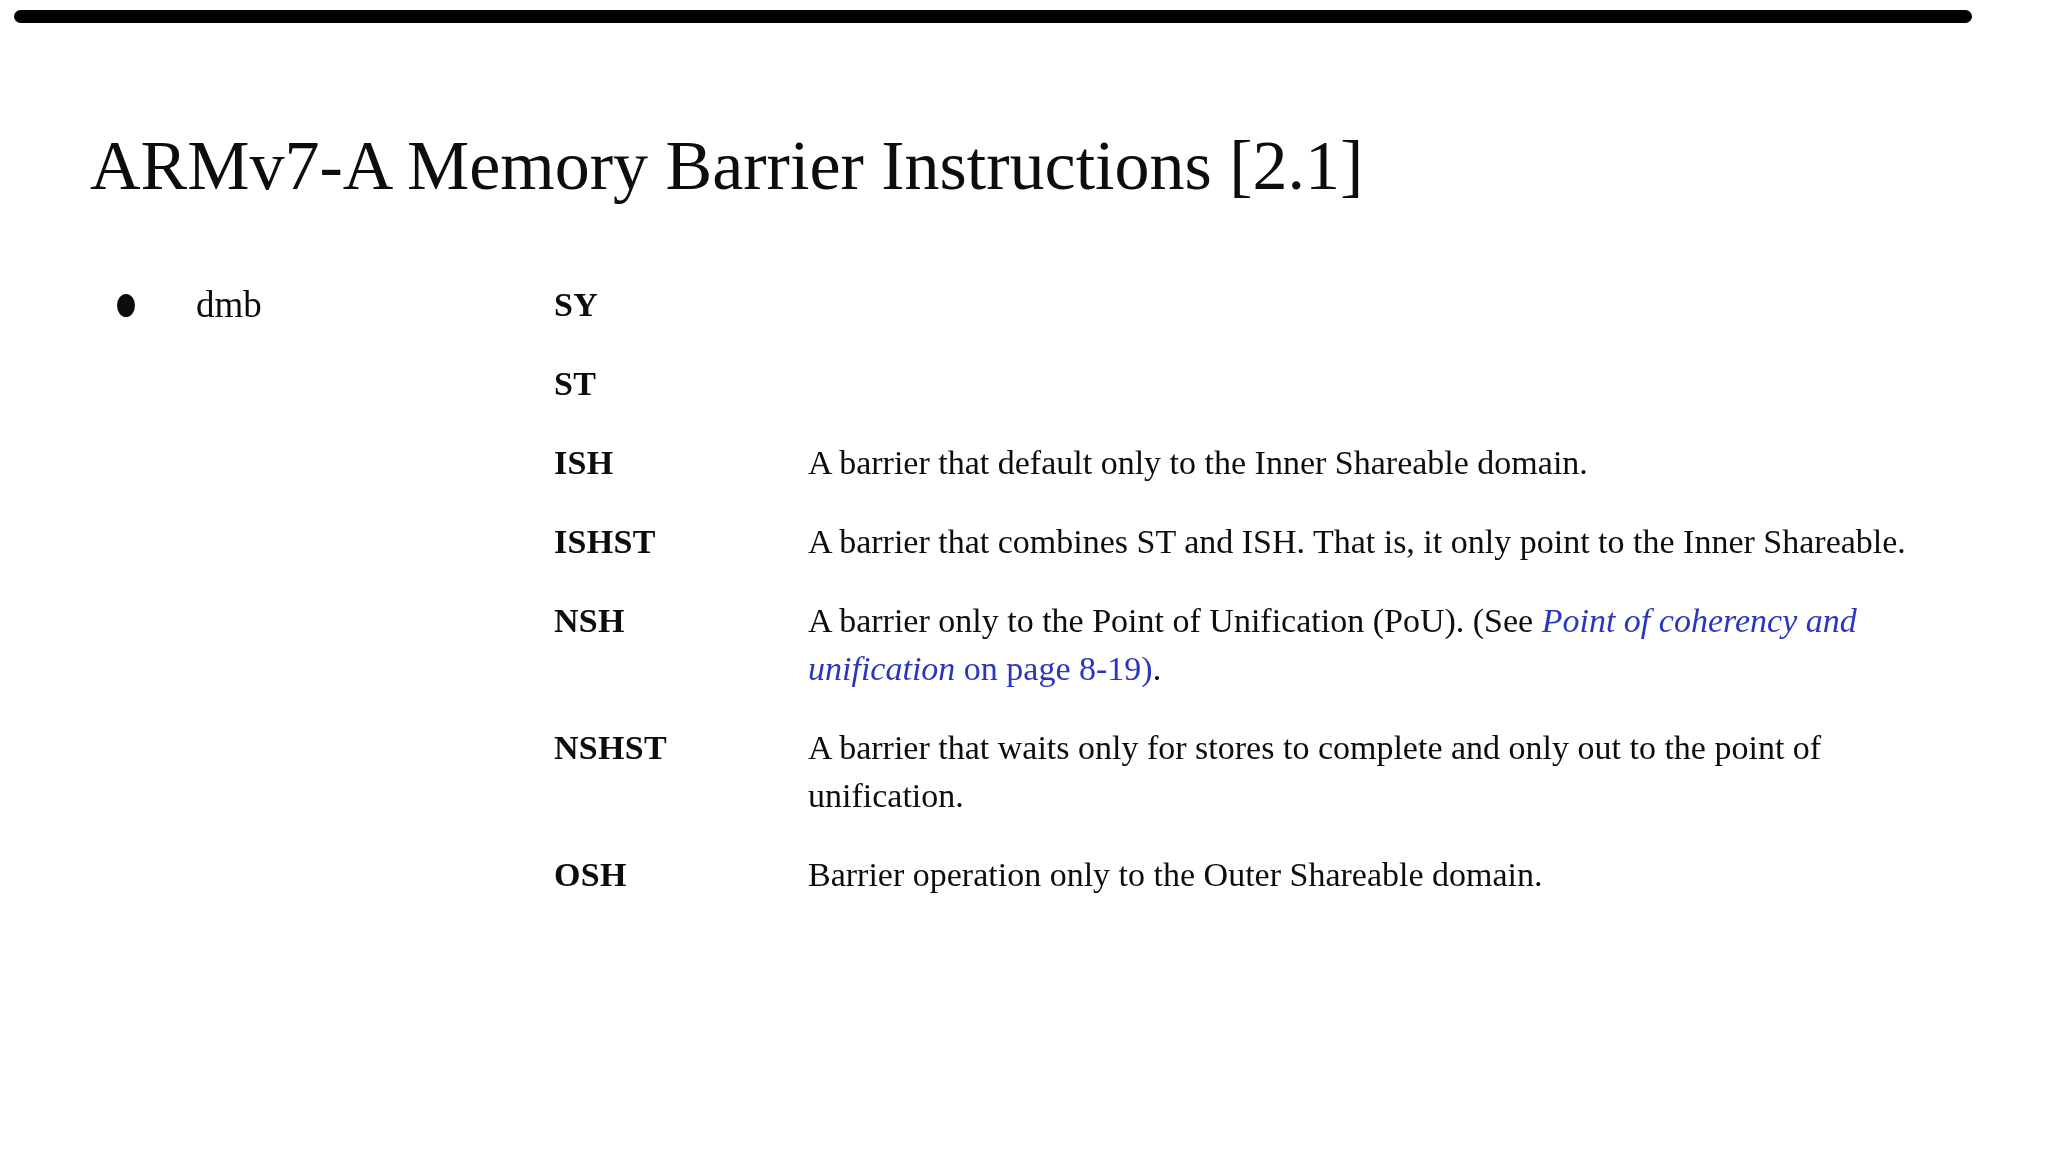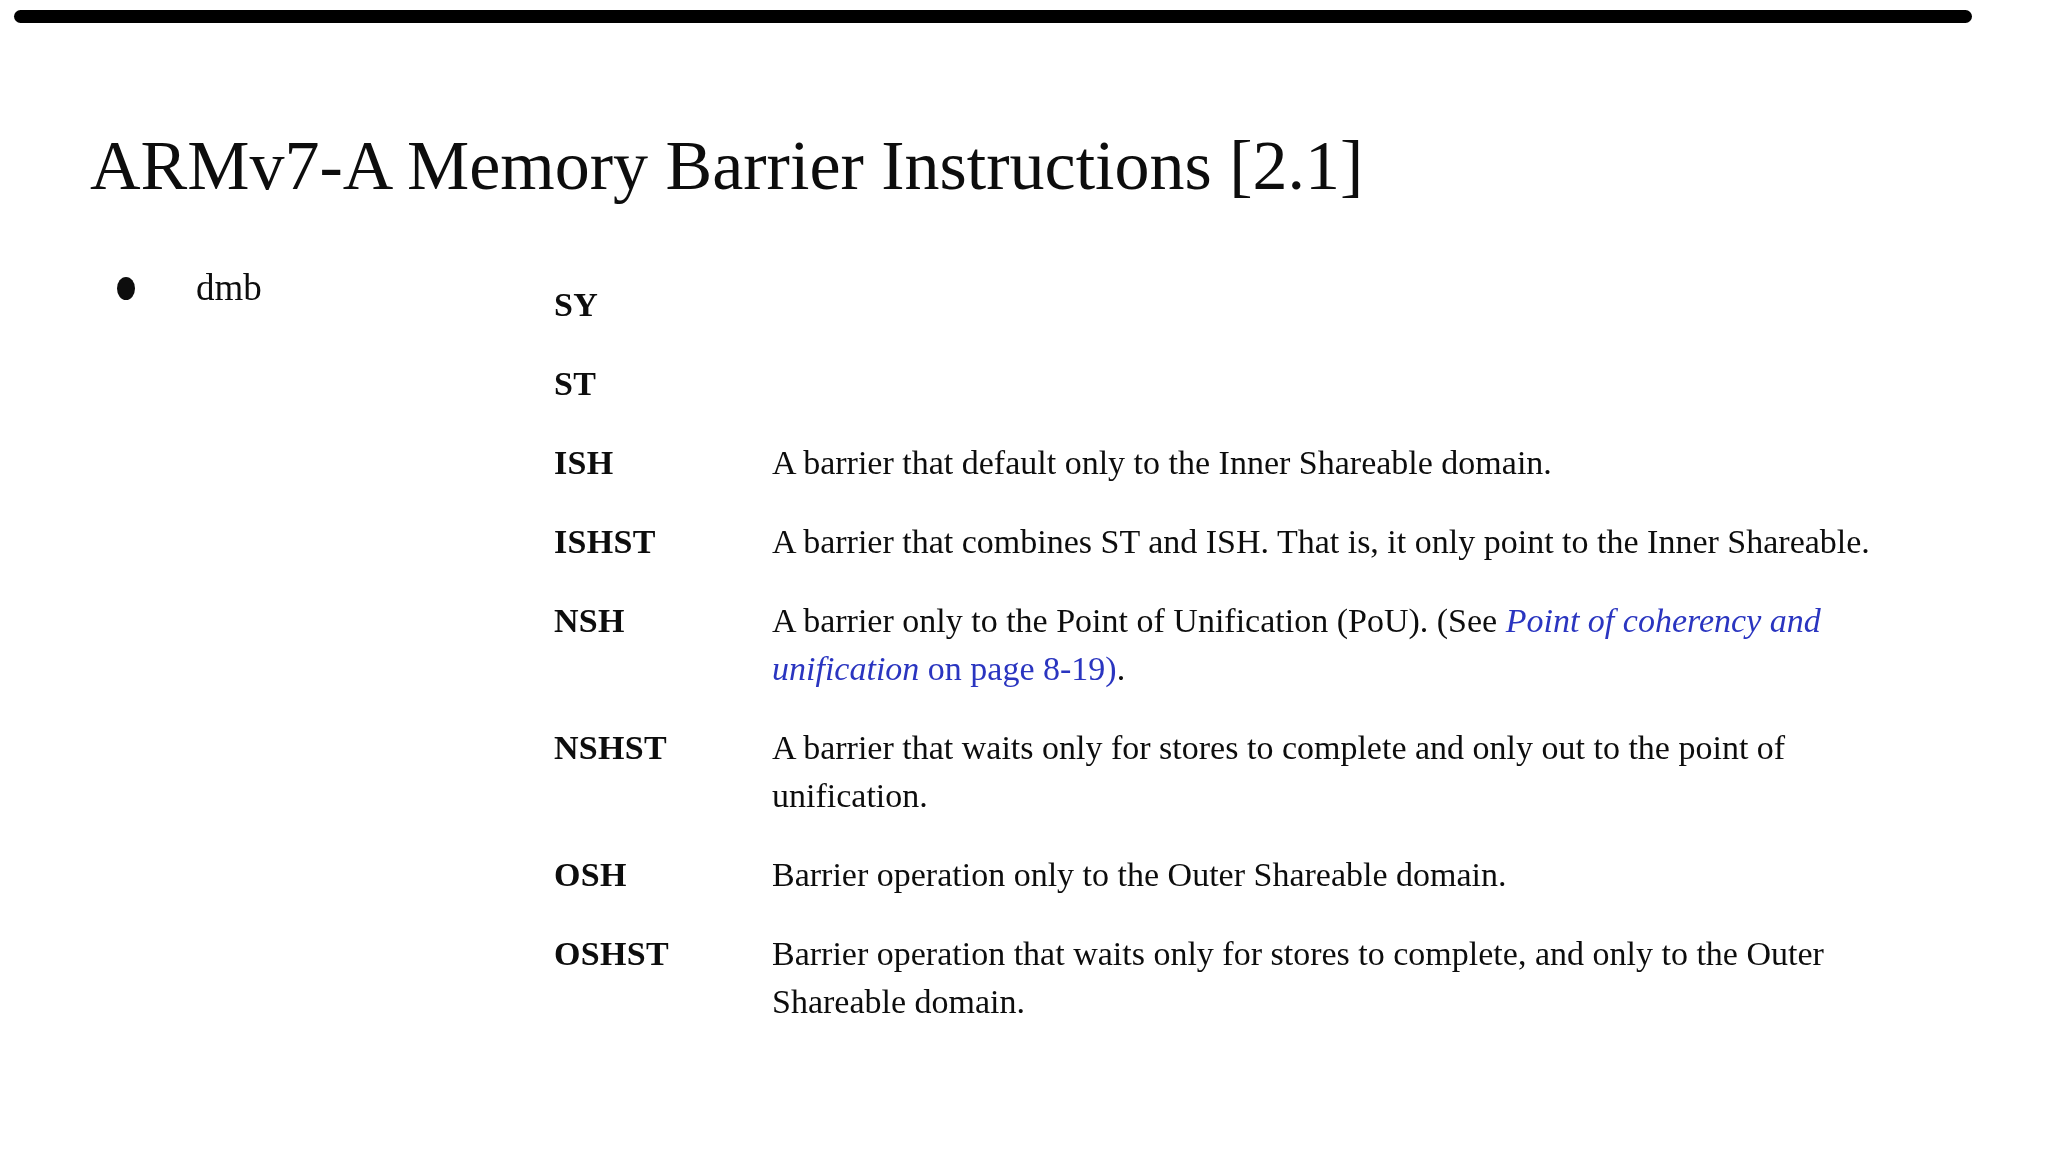--- a/index.html
+++ b/index.html
@@ -34,7 +34,7 @@
   }
   .bullet-item {
     position: absolute;
-    left: 117px; top: 264px;
+    left: 117px; top: 281px;
     height: 48px;
     display: flex;
     align-items: center;

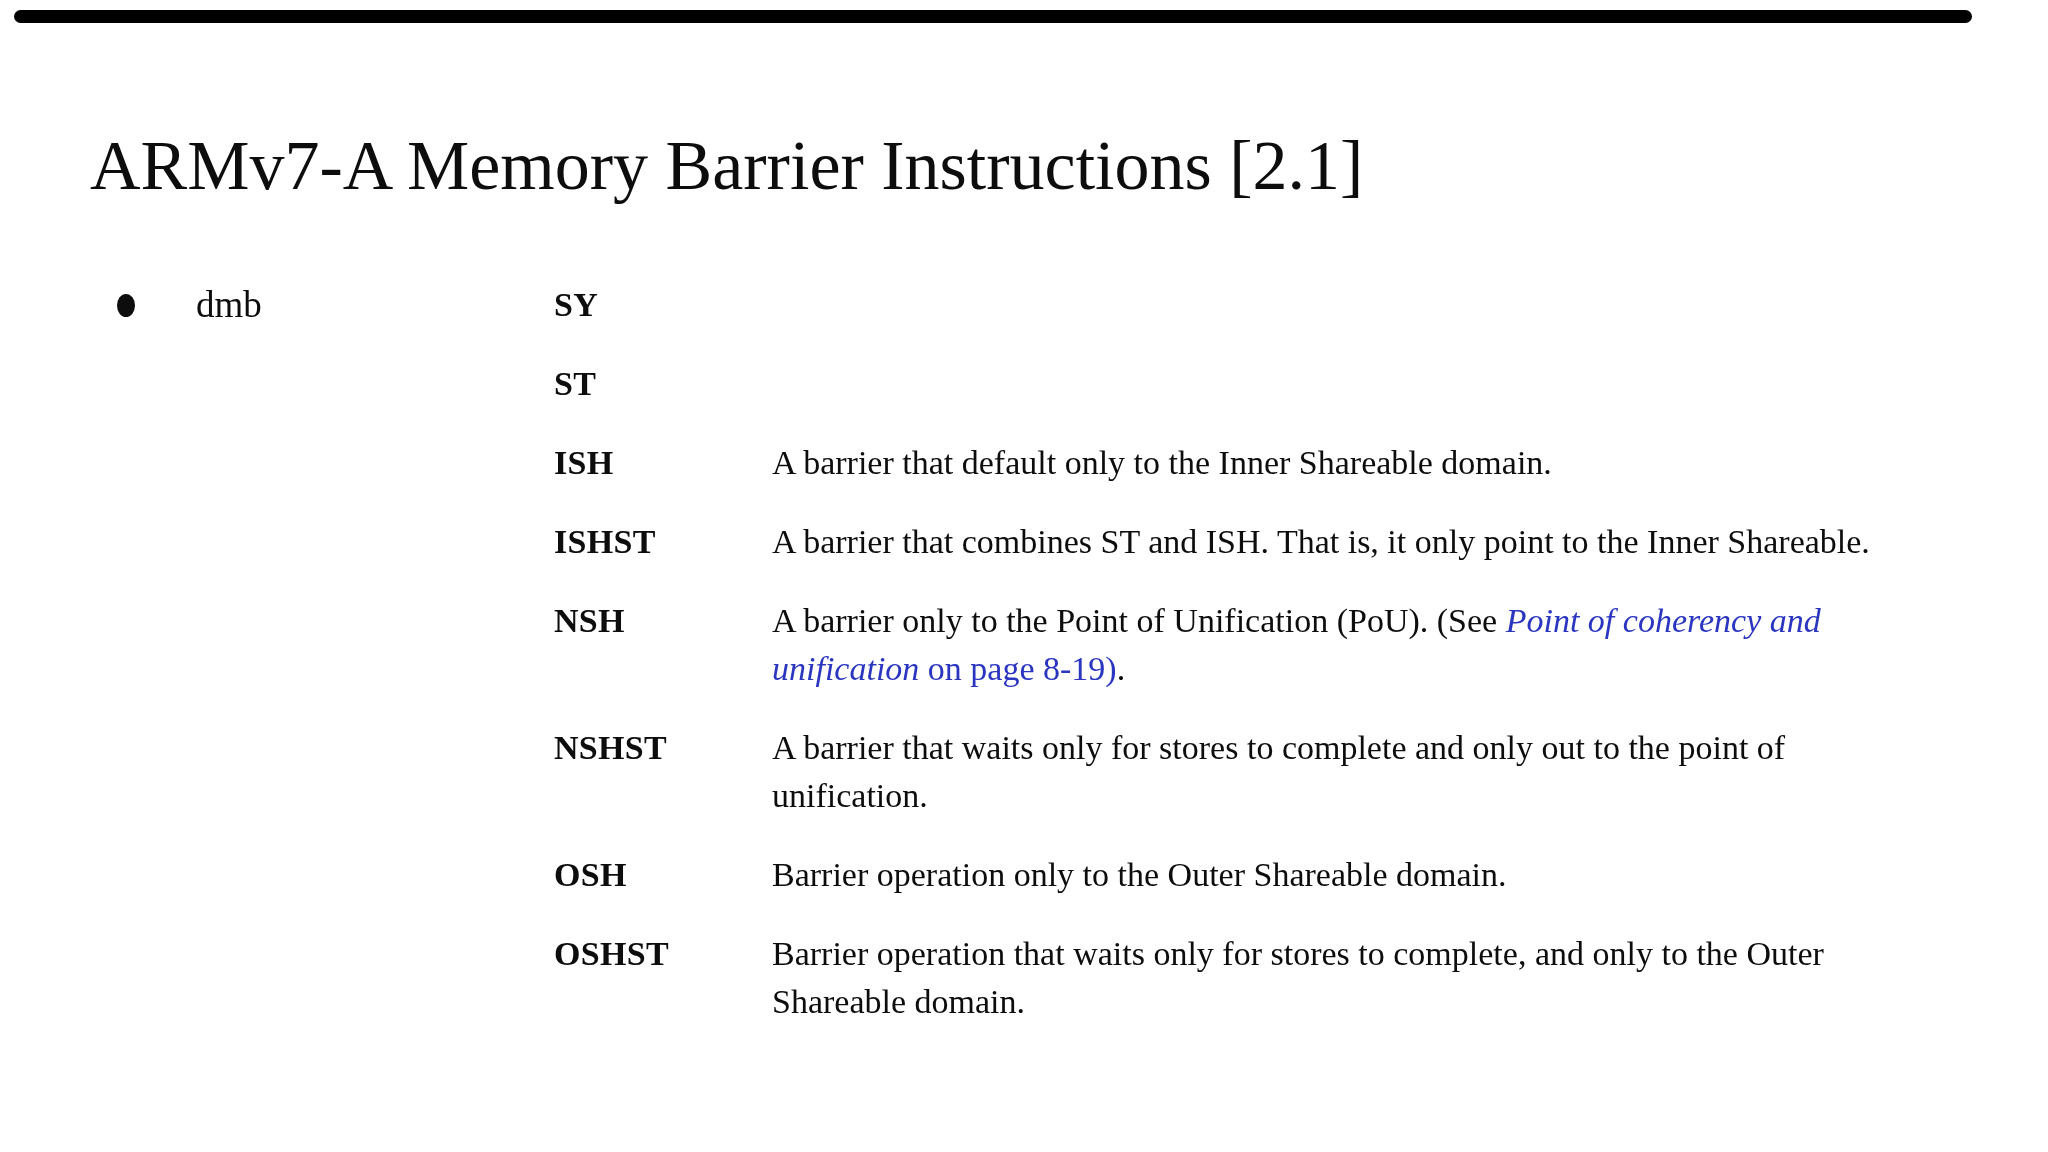--- a/index.html
+++ b/index.html
@@ -61,6 +61,7 @@
     margin-bottom: 31px;
     font-size: 34px;
     line-height: 48px;
+    gap: 36px;
   }
   .row .label {
     font-weight: 700;

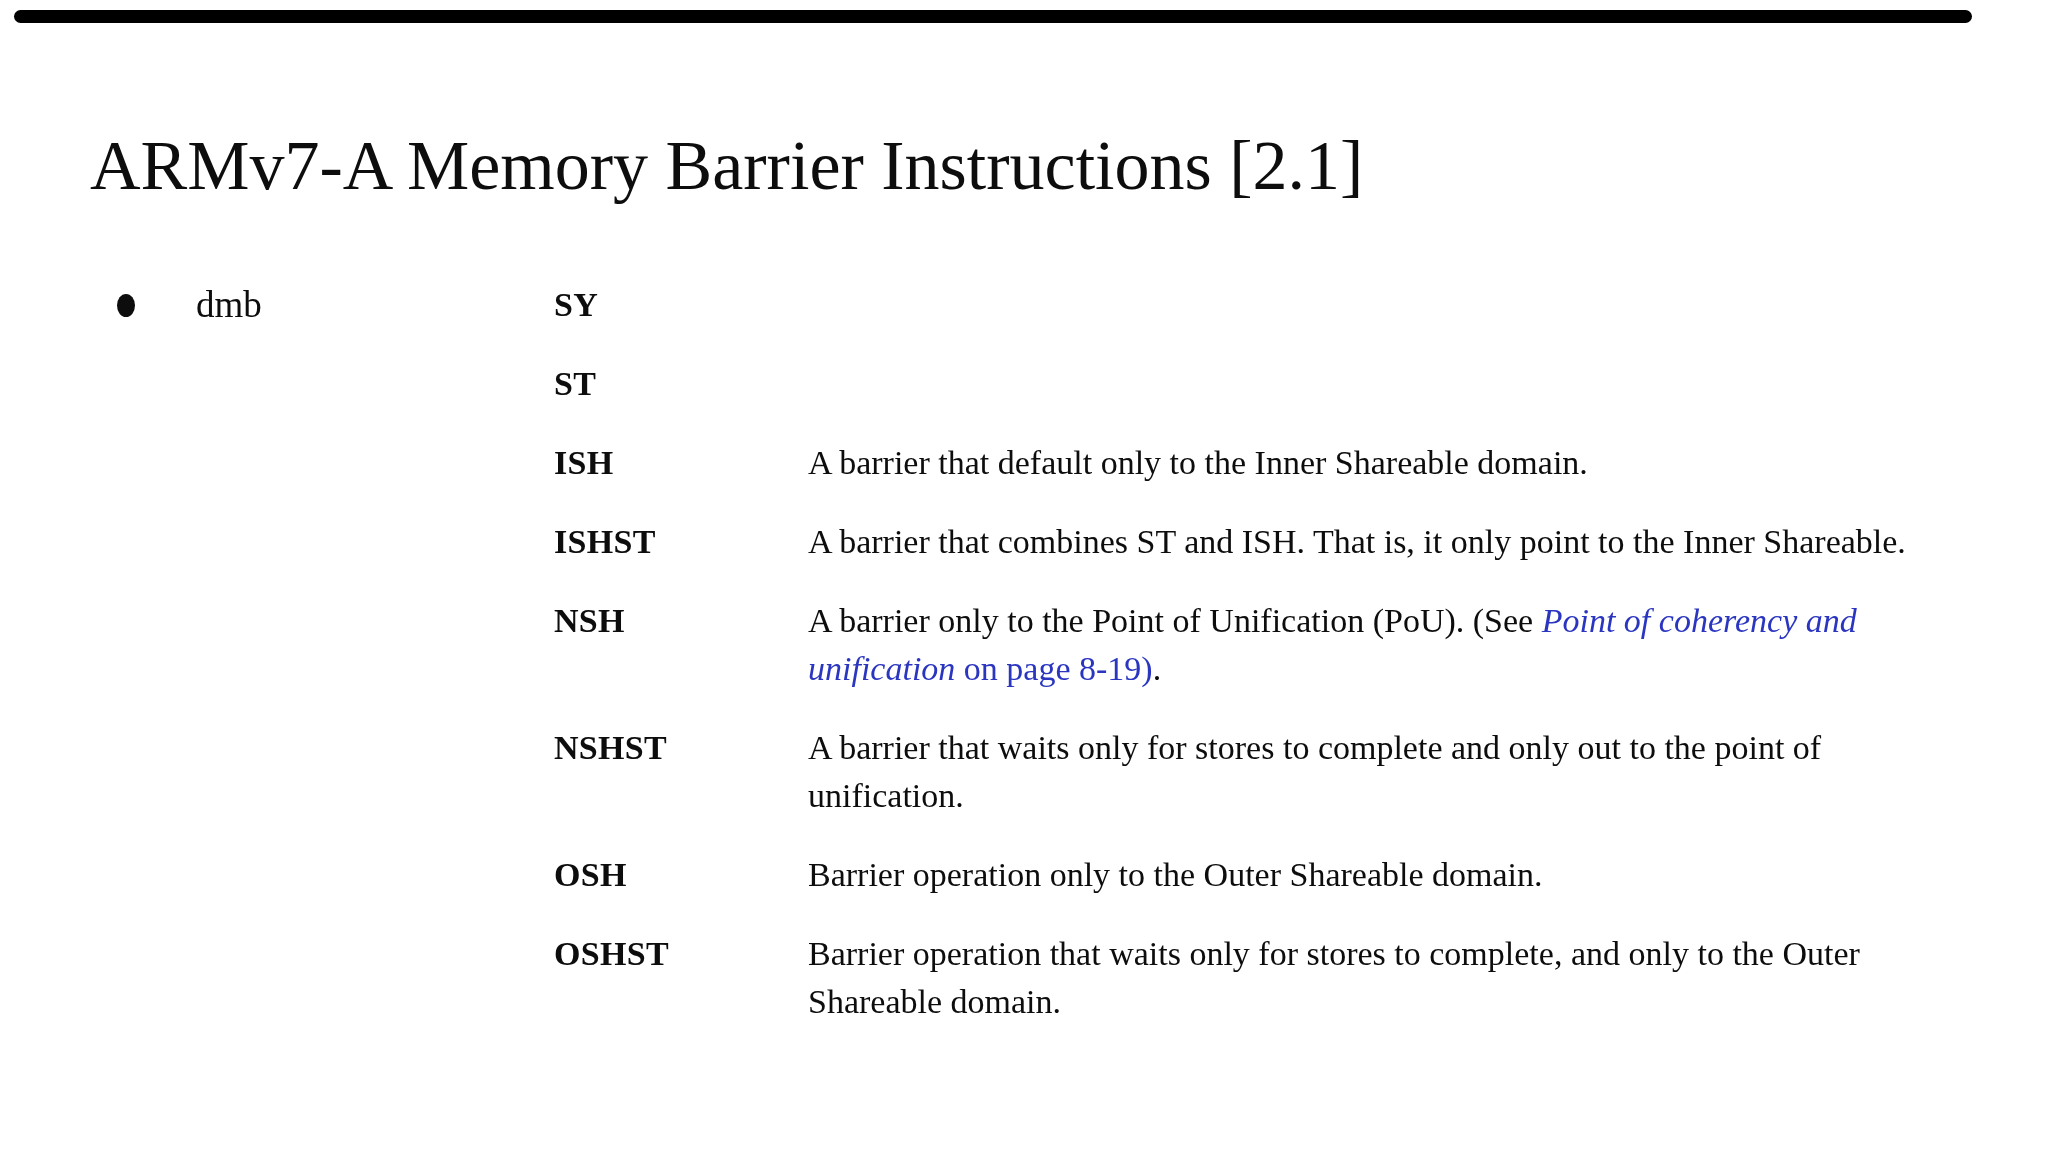--- a/index.html
+++ b/index.html
@@ -112,10 +112,6 @@
         <div class="label">OSH</div>
         <div class="desc"><span>Barrier operation only to the Outer Shareable domain.</span></div>
       </div>
-      <div class="row">
-        <div class="label">OSHST</div>
-        <div class="desc"><span>Barrier operation that waits only for stores to complete, and only to the Outer</span><br><span>Shareable domain.</span></div>
-      </div>
     </div>
 
 </div>

